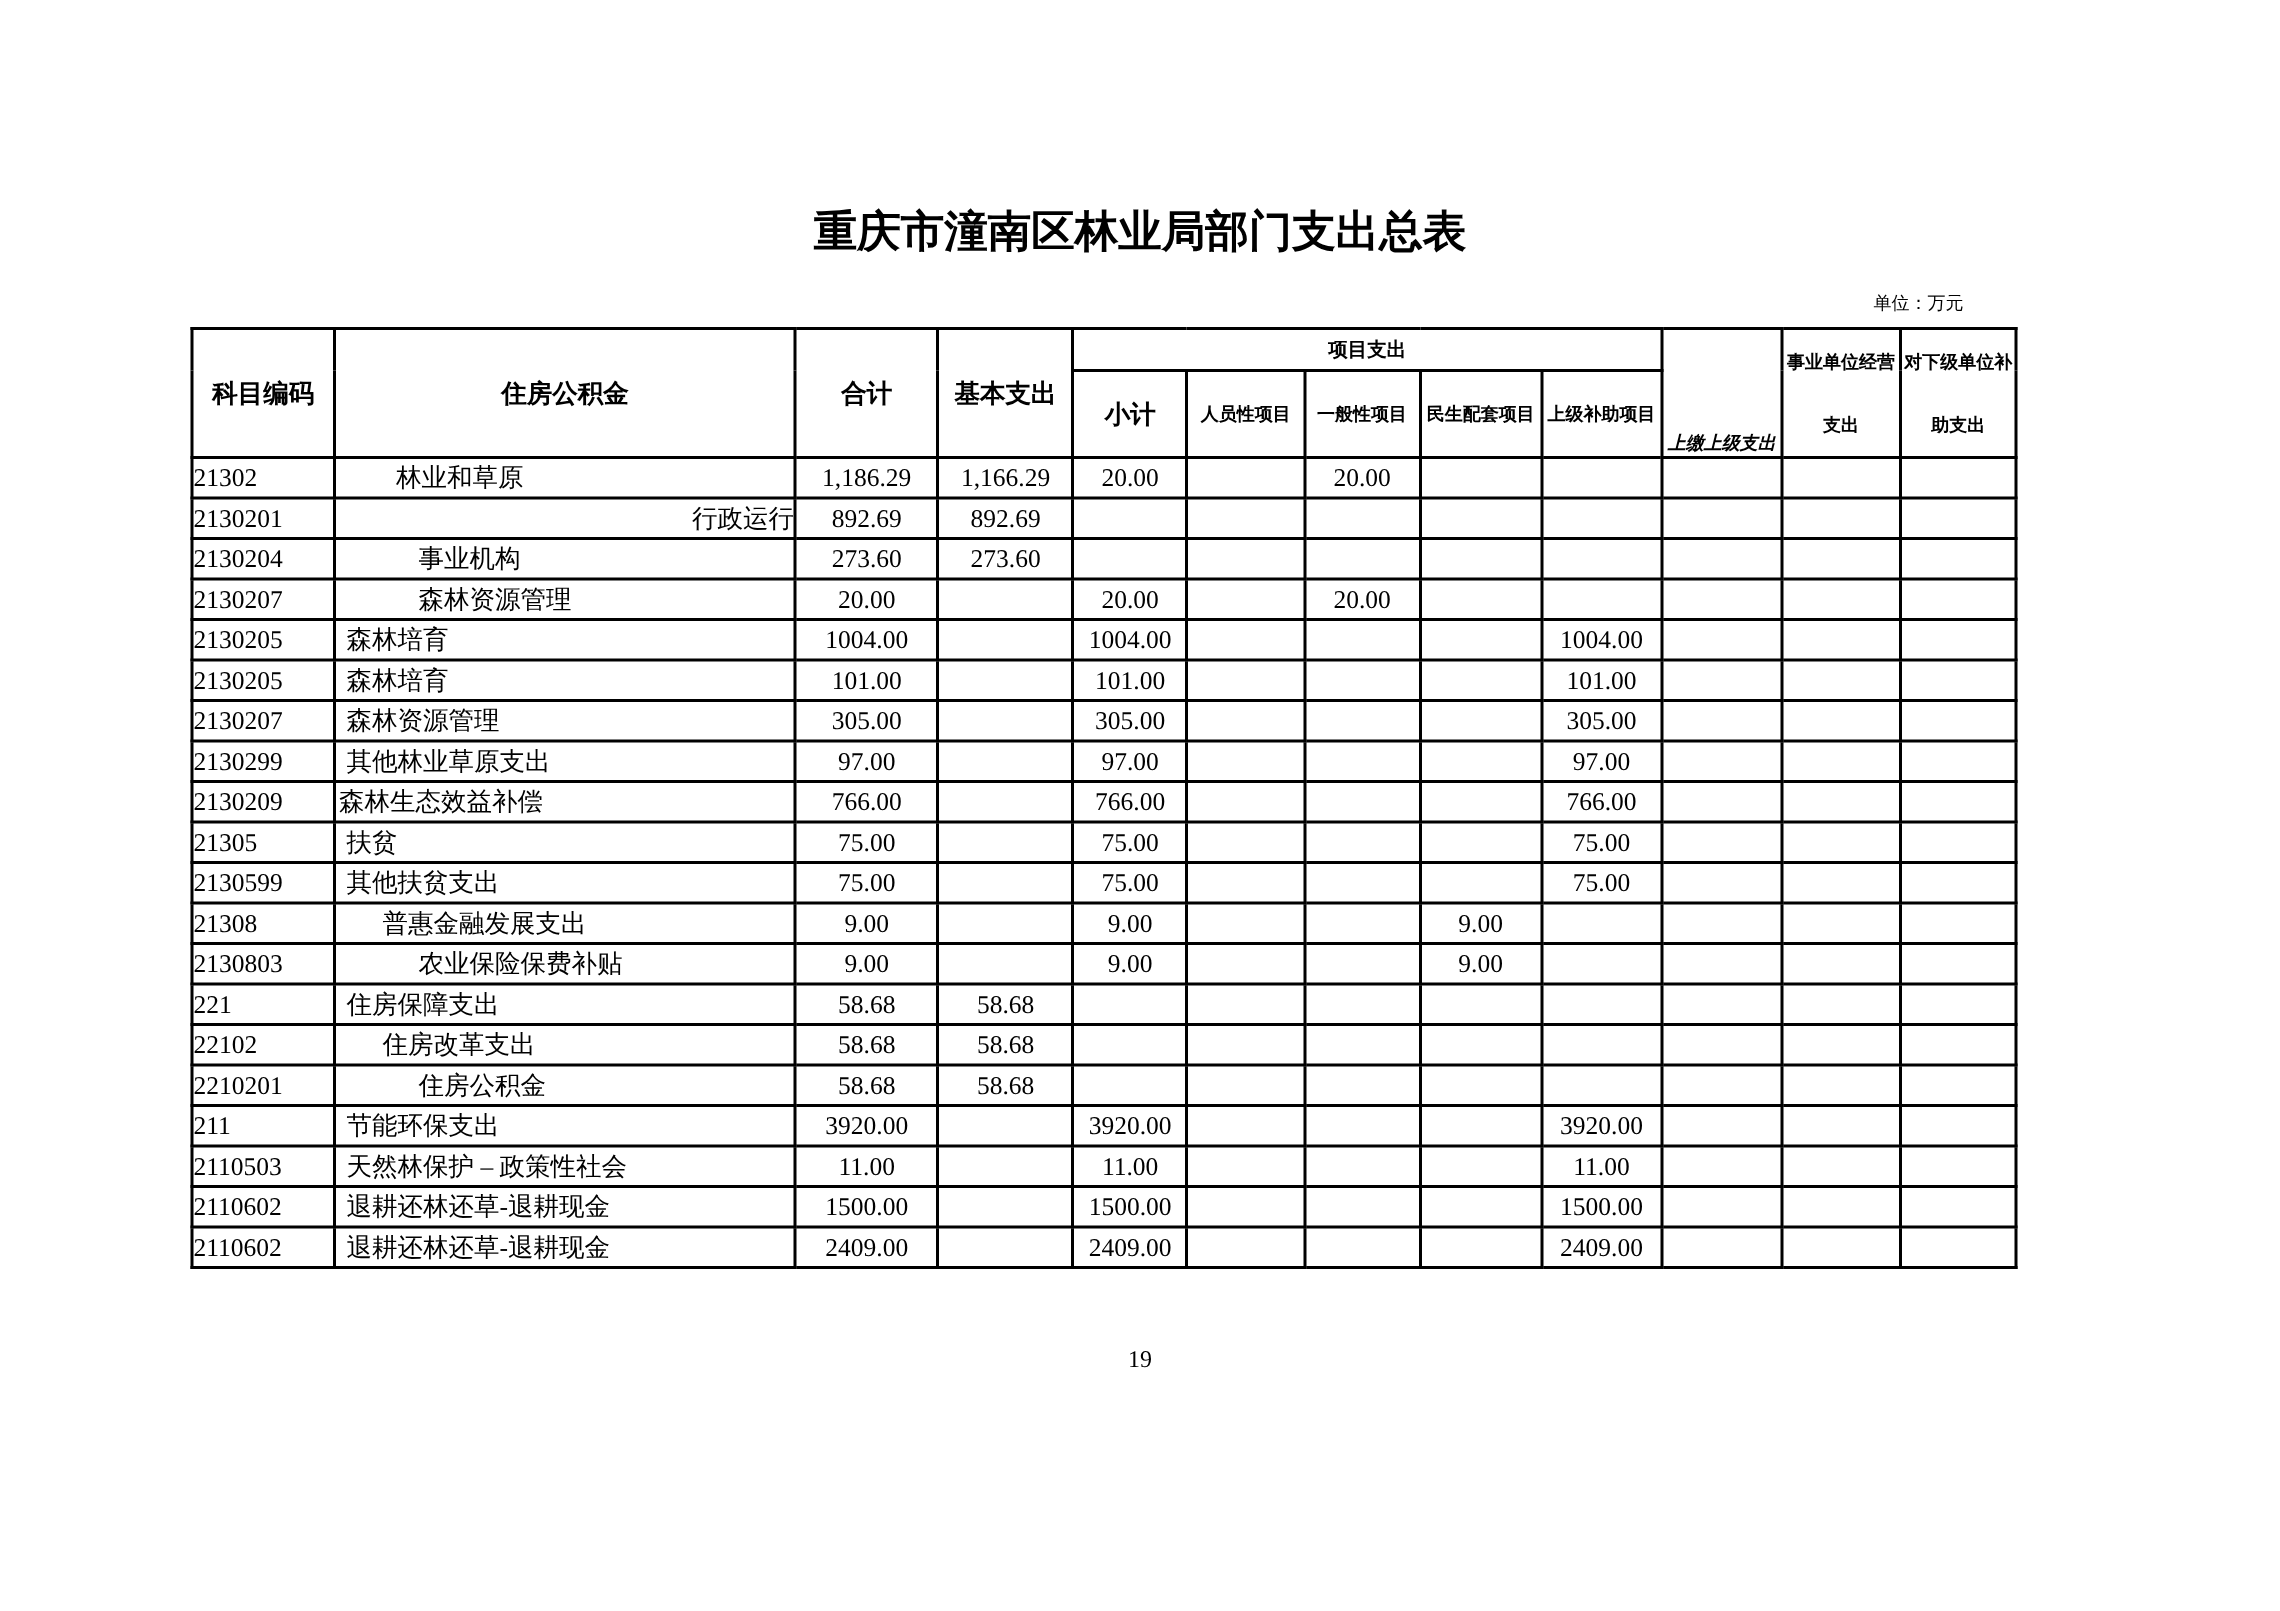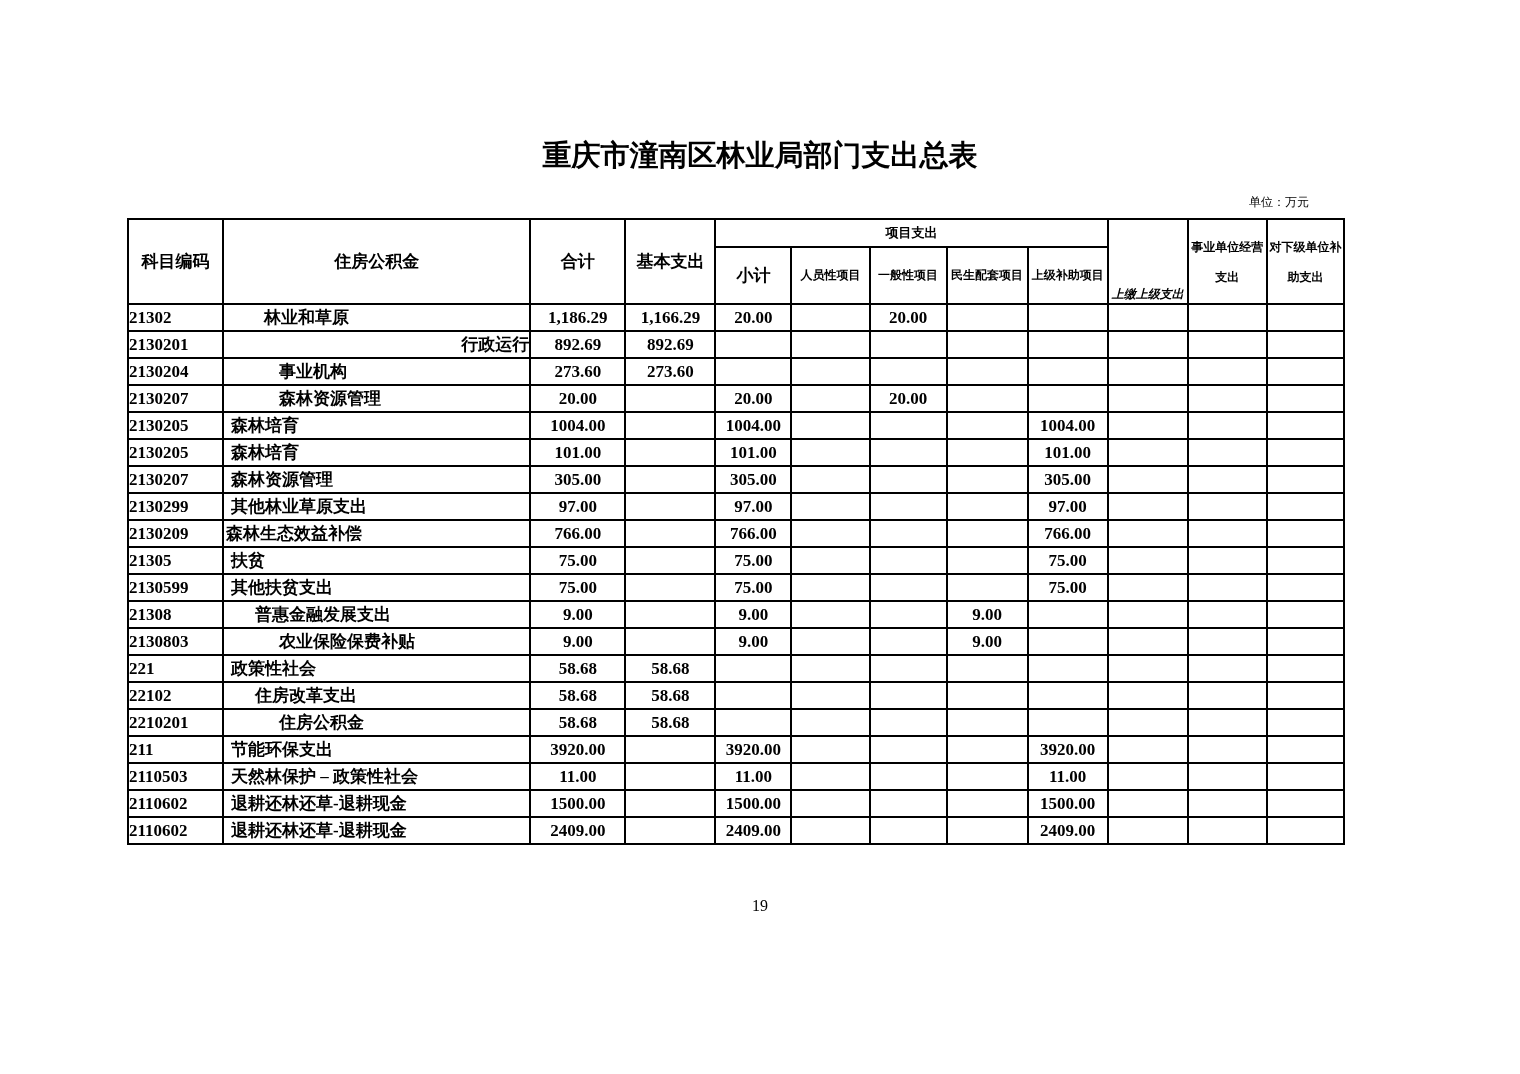--- a/index.html
+++ b/index.html
@@ -62,7 +62,7 @@
     font-size: 12px;
     white-space: normal;
     word-break: break-all;
-    line-height: 30px;
+    line-height: 42px;
     vertical-align: middle;
   }
   tbody tr { height: 27px; font-weight: bold; }

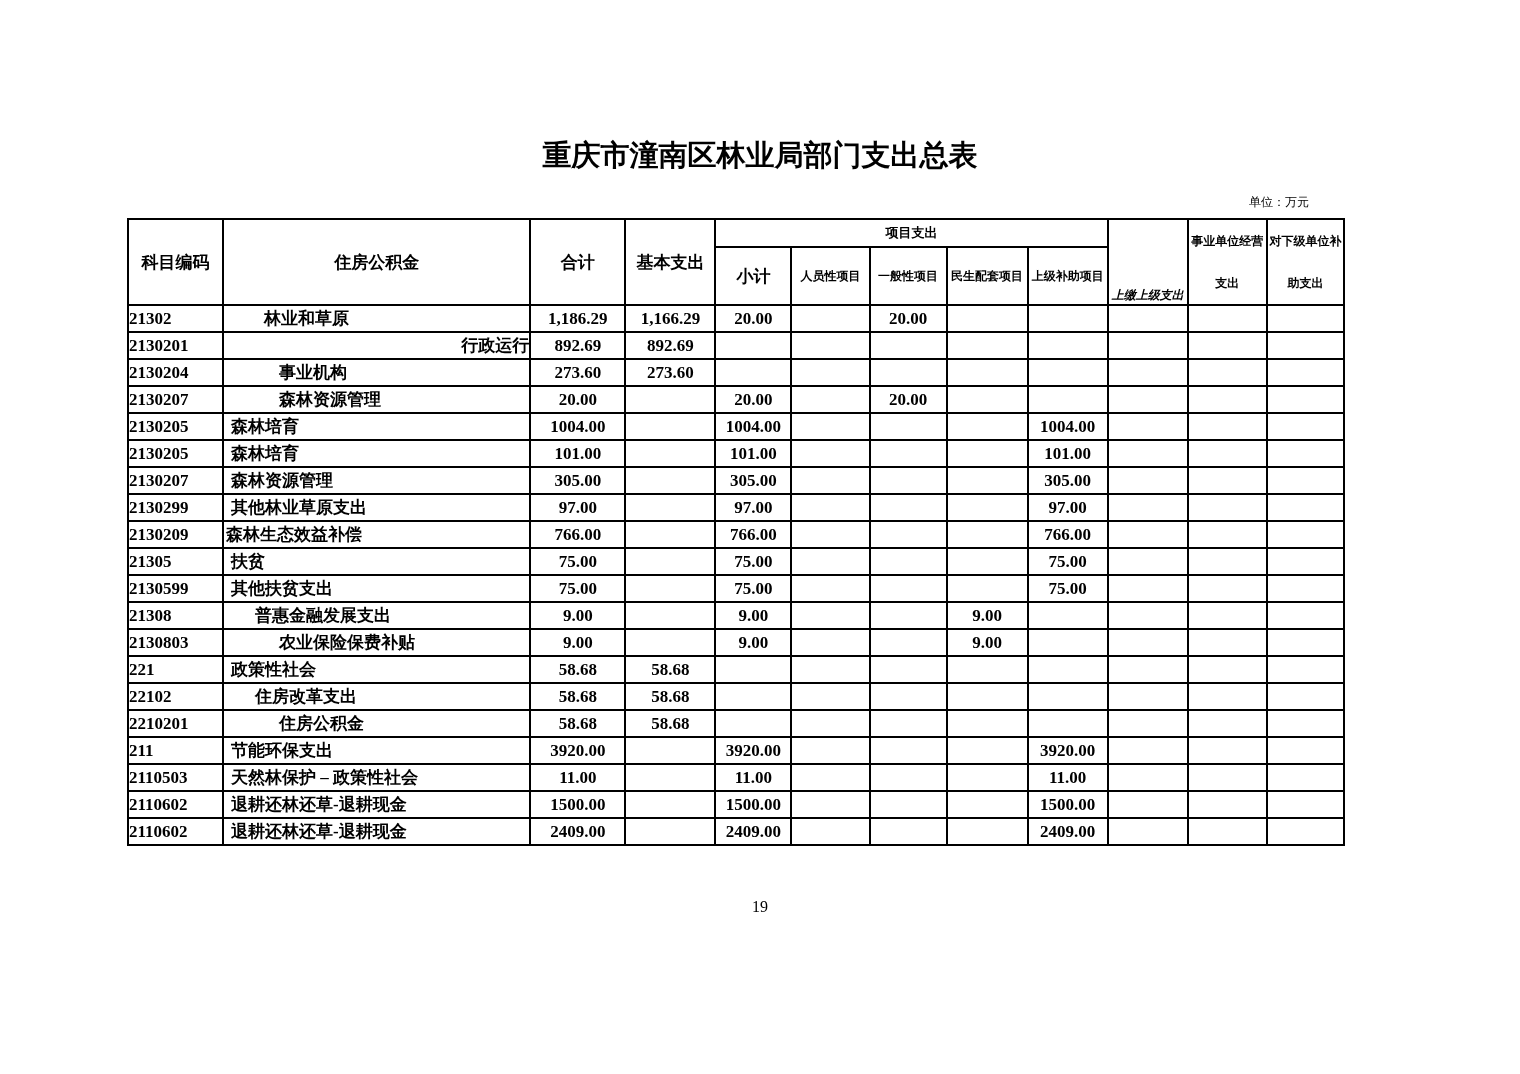--- a/index.html
+++ b/index.html
@@ -65,7 +65,7 @@
     line-height: 42px;
     vertical-align: middle;
   }
-  tbody tr { height: 27px; font-weight: bold; }
+  tbody tr { height: 27px; }
   tbody td {
     font-size: 17px;
     text-align: center;

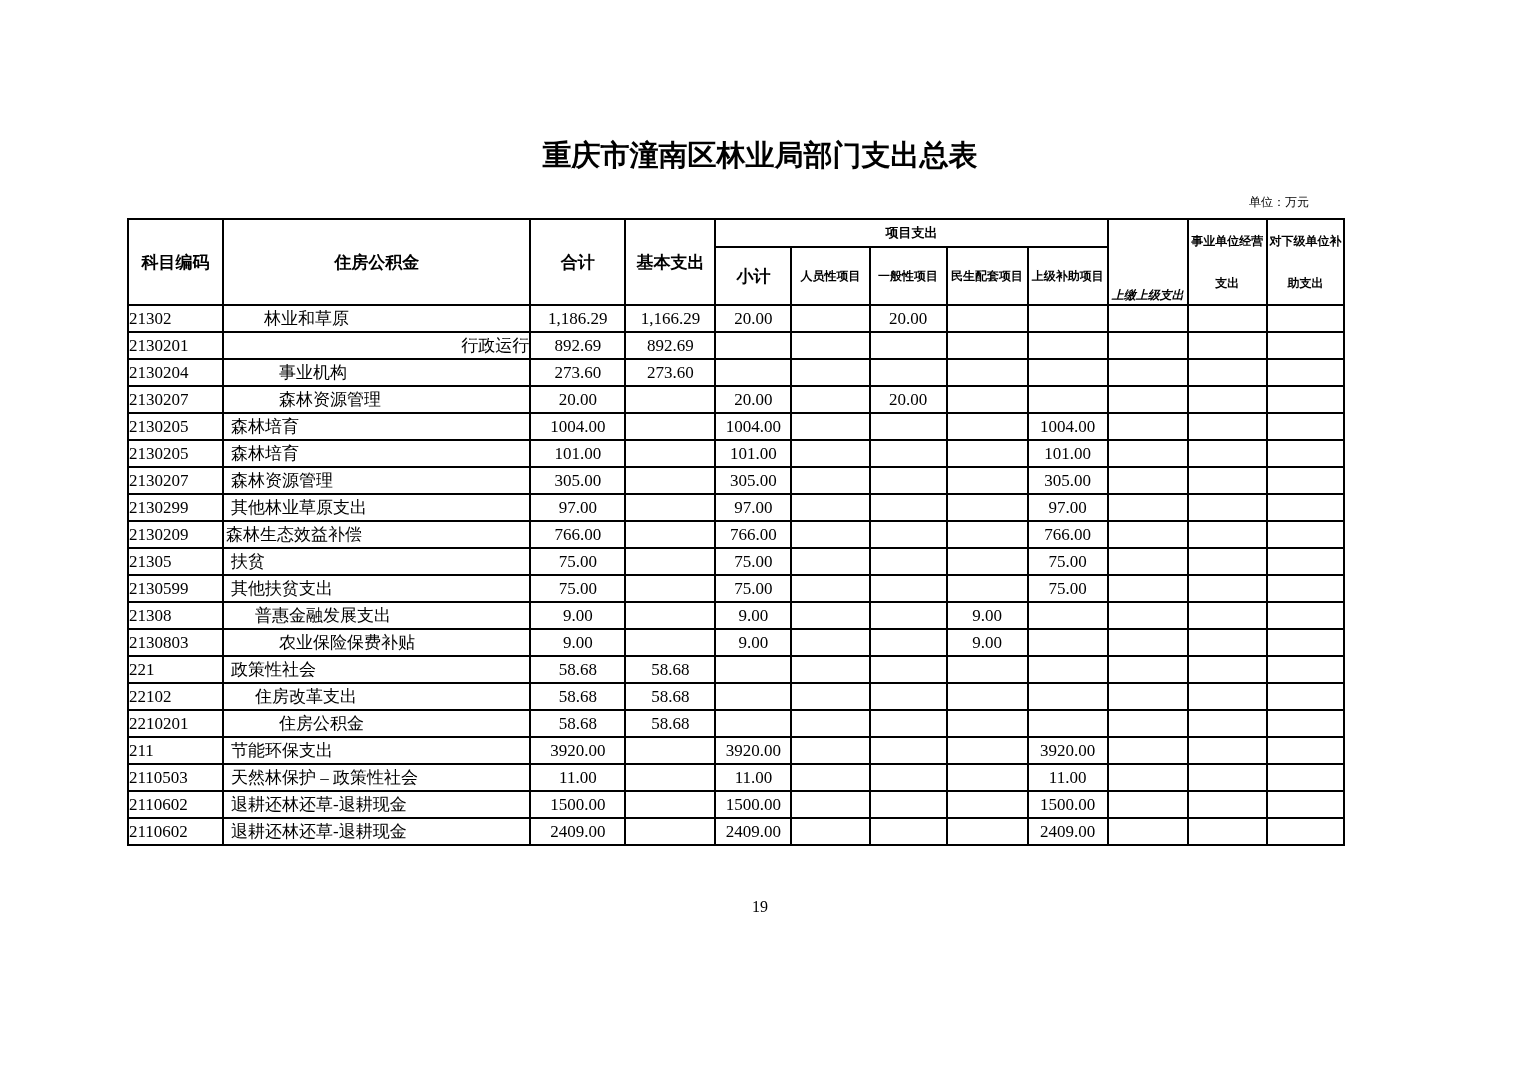--- a/index.html
+++ b/index.html
@@ -312,7 +312,7 @@
       </tr>
       <tr>
         <td class="code-cell">221</td>
-        <td class="name-cell" style="padding-left: 7px;">政策性社会</td>
+        <td class="name-cell" style="padding-left: 7px;">住房保障支出</td>
         <td>58.68</td>
         <td>58.68</td>
         <td></td>

